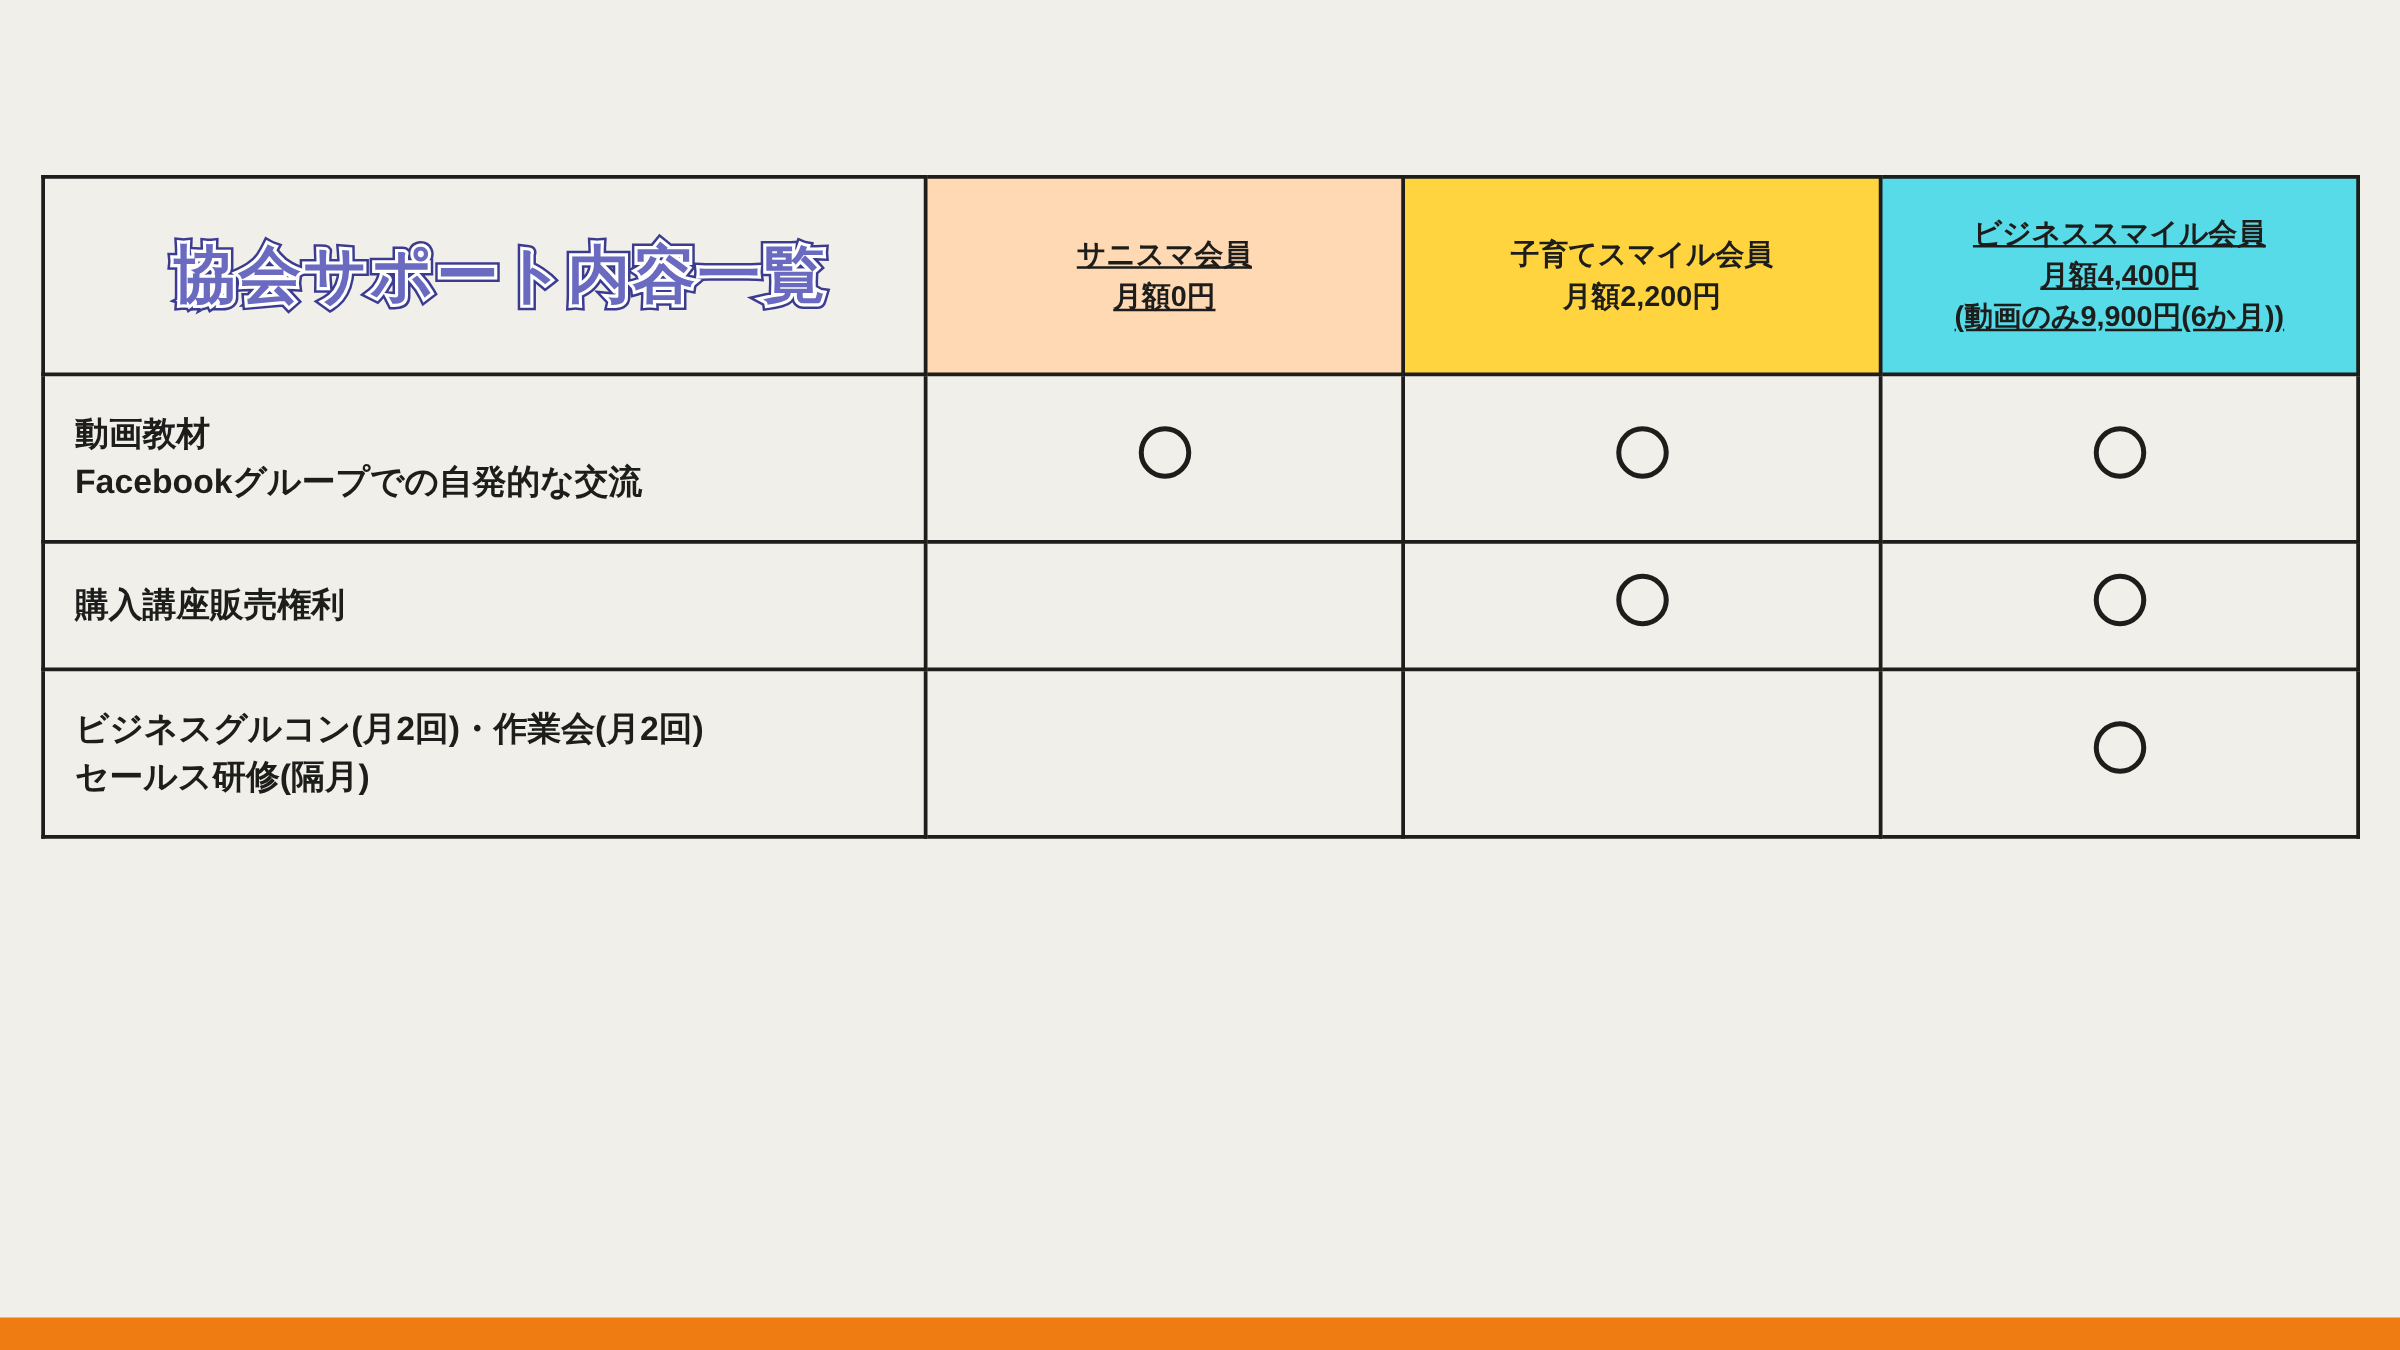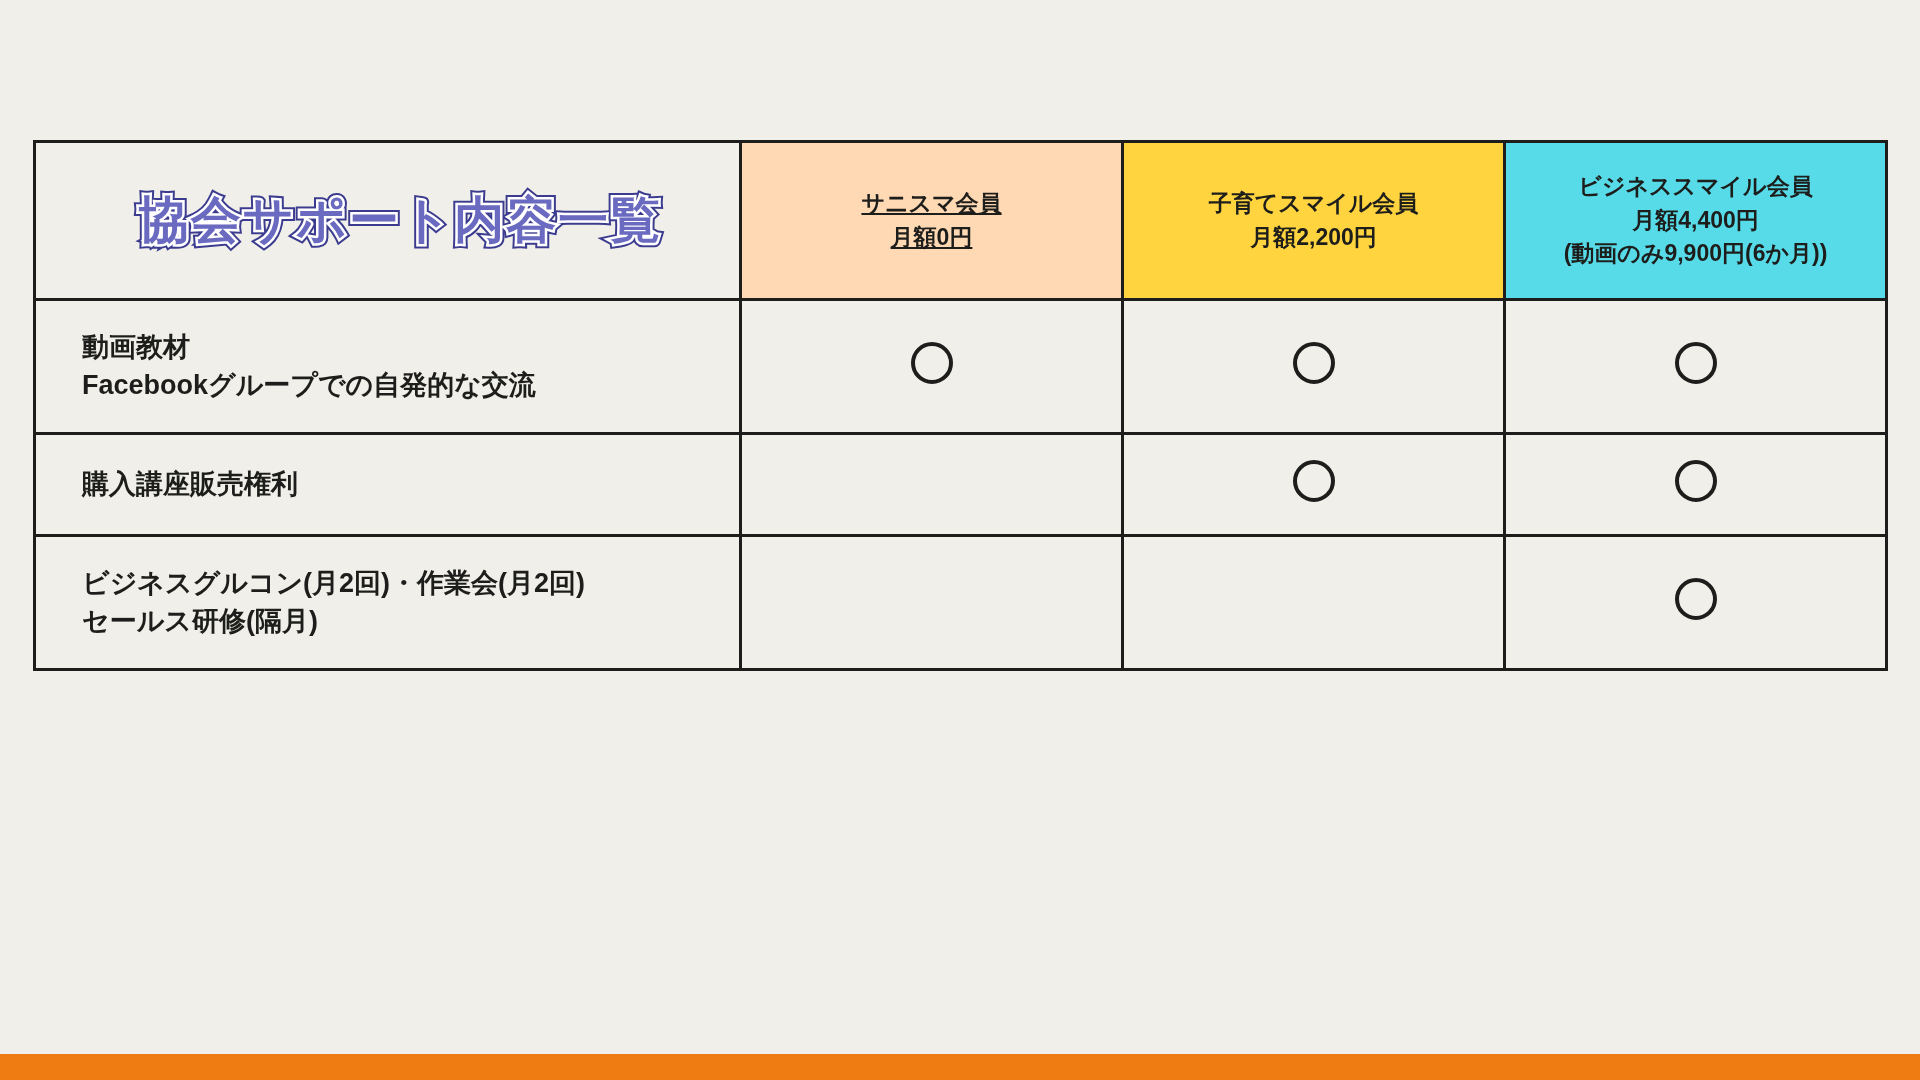--- a/index.html
+++ b/index.html
@@ -115,7 +115,7 @@
 
   .bg-peach  { background: #ffd9b3 !important; text-decoration: underline; }
   .bg-yellow { background: #ffd43f !important; }
-  .bg-cyan   { background: #57dbe8 !important; }
+  .bg-cyan   { background: #57dbe8 !important; text-decoration: underline; }
 
   
   .feature-cell {

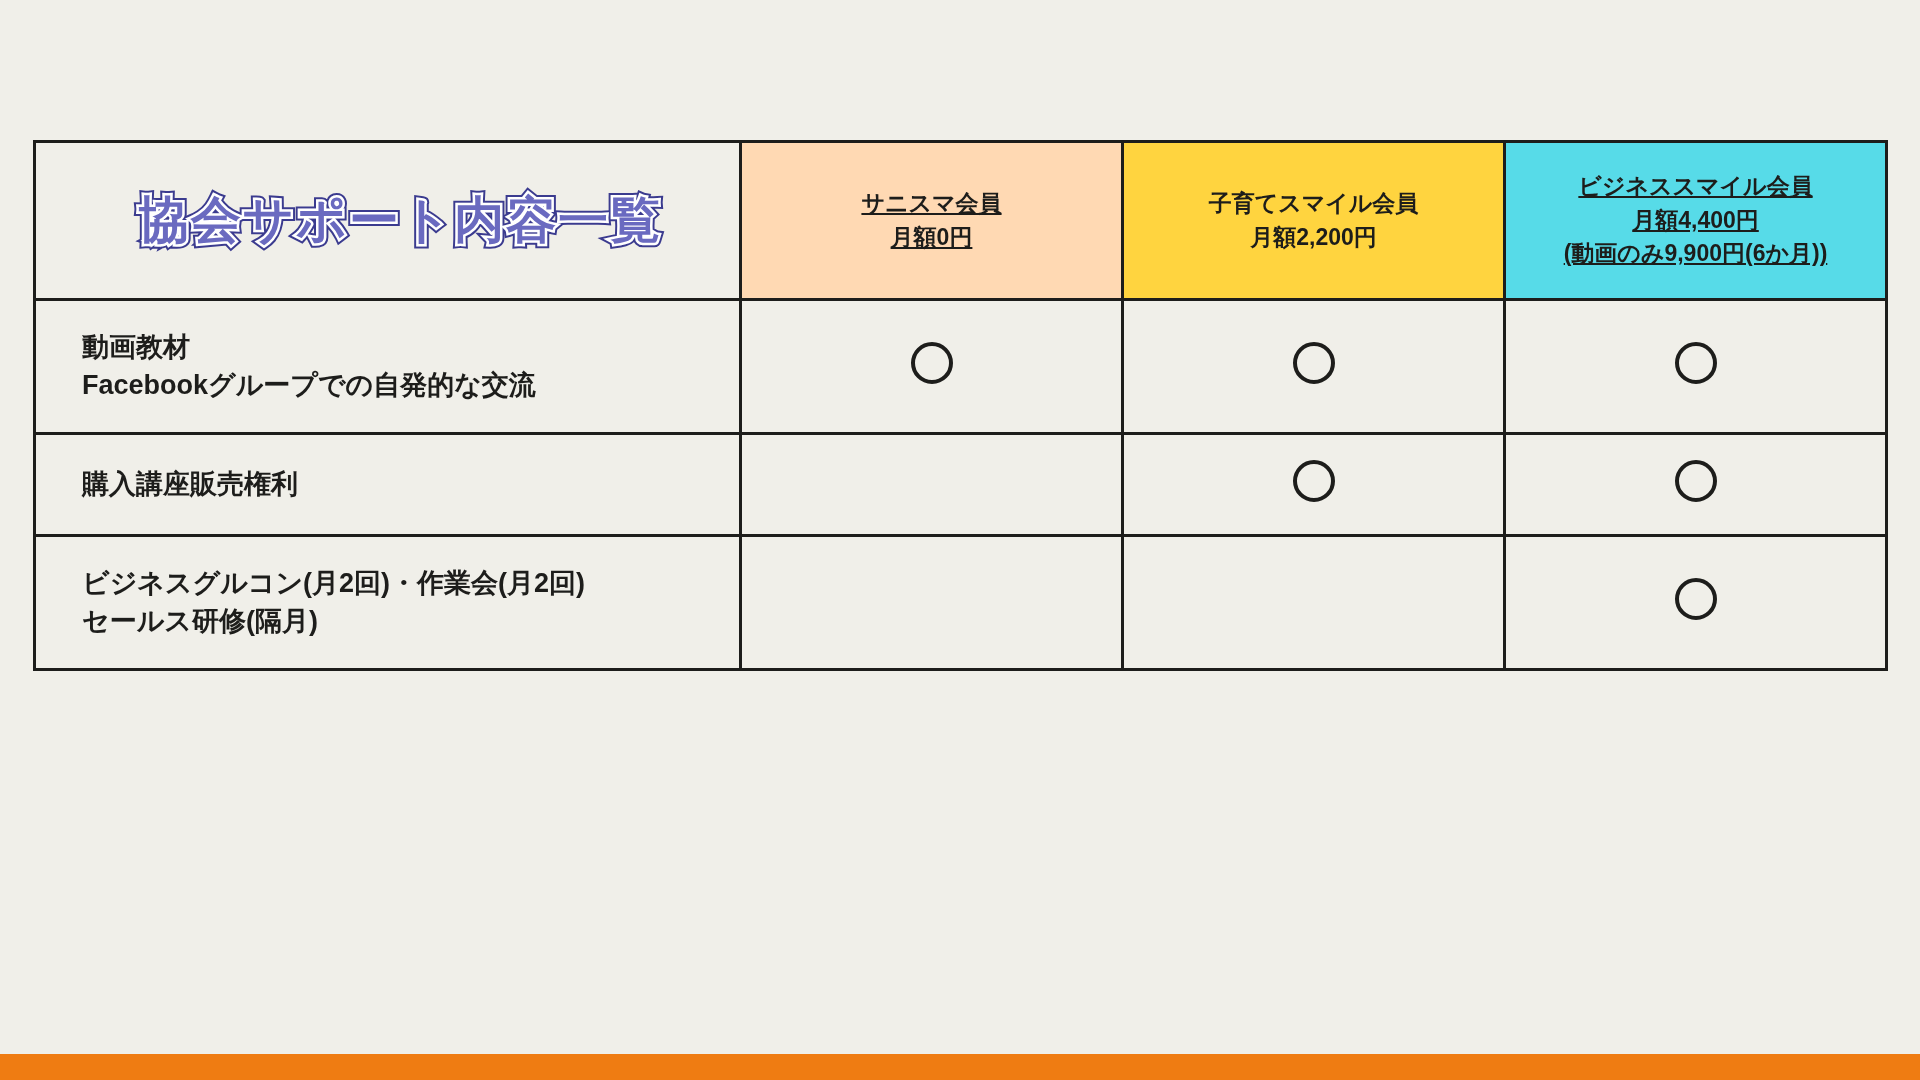--- a/index.html
+++ b/index.html
@@ -126,7 +126,7 @@
     line-height: 1.38;
     vertical-align: middle;
   }
-  .feature-cell .line { display: block; white-space: nowrap; margin-left: 22px; }
+  .feature-cell .line { display: block; white-space: nowrap; }
 
   .mark-cell {
     text-align: center;

